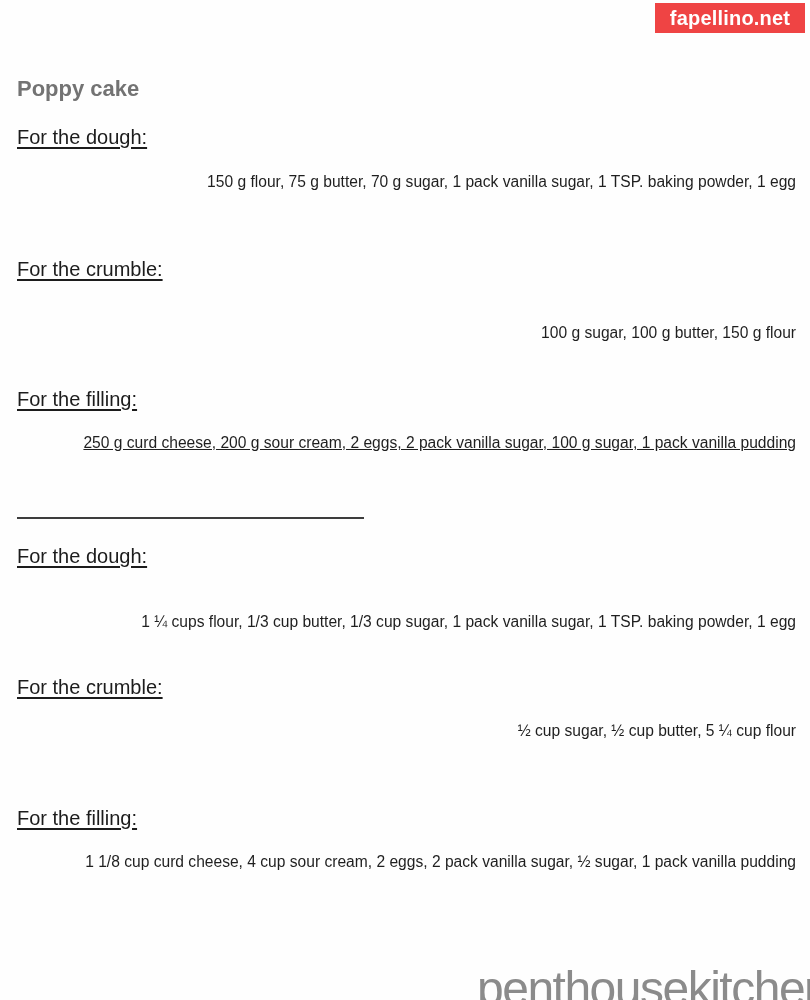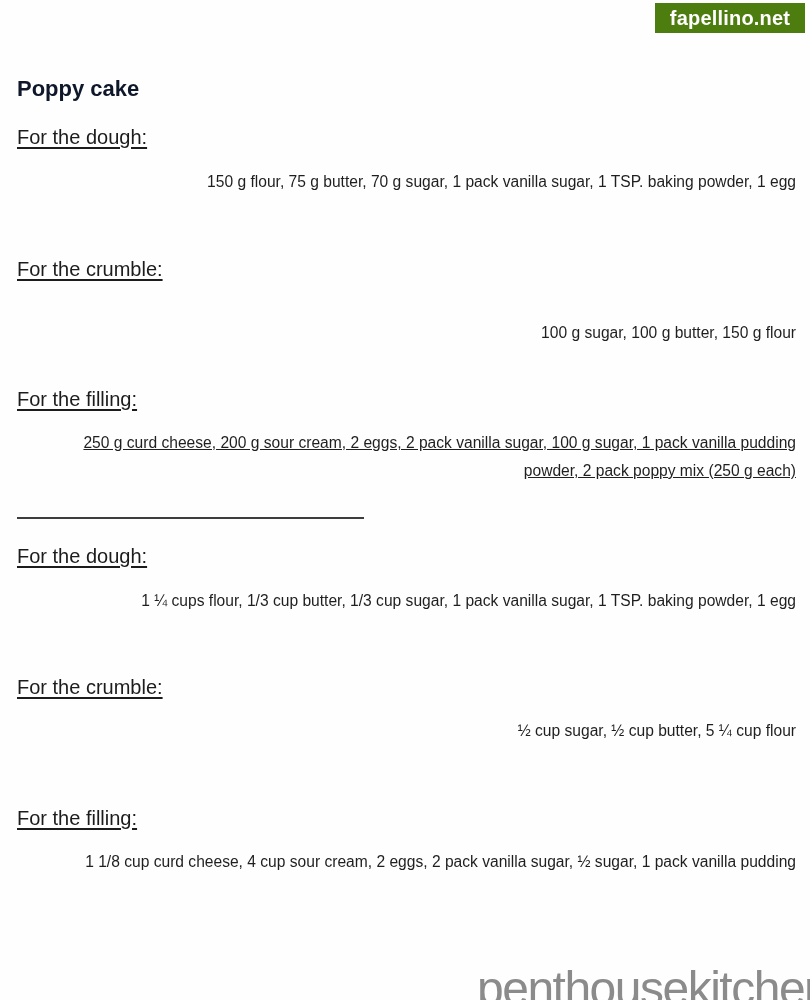--- a/index.html
+++ b/index.html
@@ -24,7 +24,7 @@
     top: 3px;
     width: 150px;
     height: 30px;
-    background: #4d7c0f;
+    background: #ef4444;
     color: #ffffff;
     font-size: 20px;
     font-weight: bold;

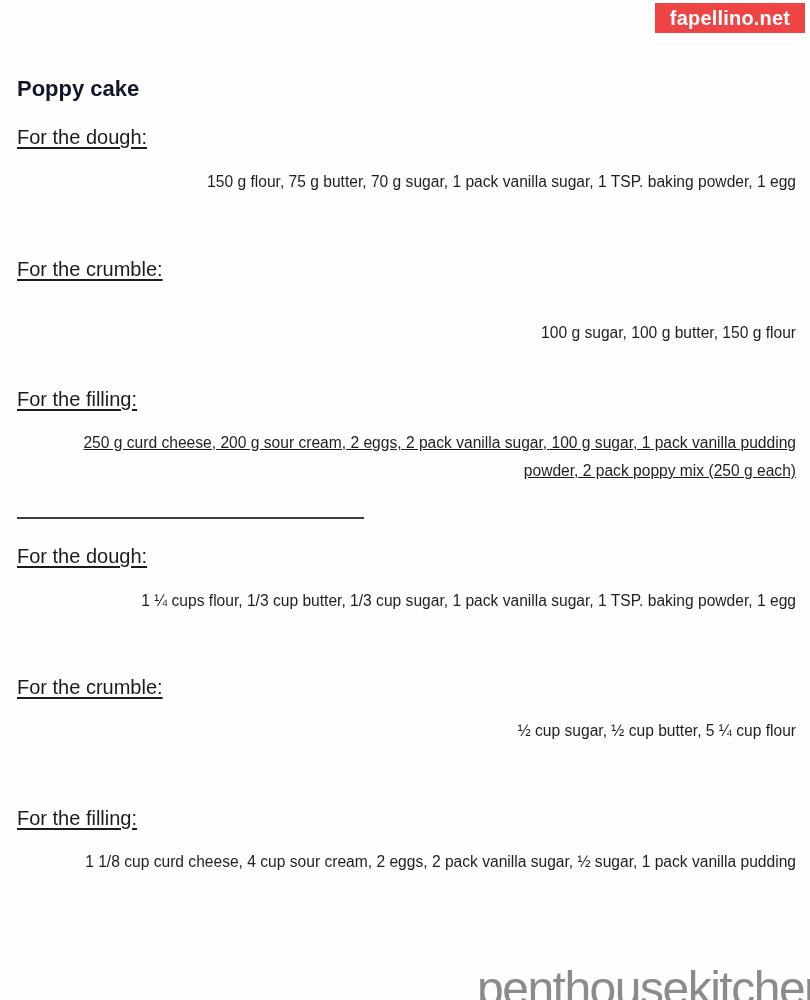--- a/index.html
+++ b/index.html
@@ -40,7 +40,7 @@
     top: 76px;
     font-size: 22px;
     font-weight: bold;
-    color: #0f172a;
+    color: #737373;
     white-space: nowrap;
   }
   .section-heading {

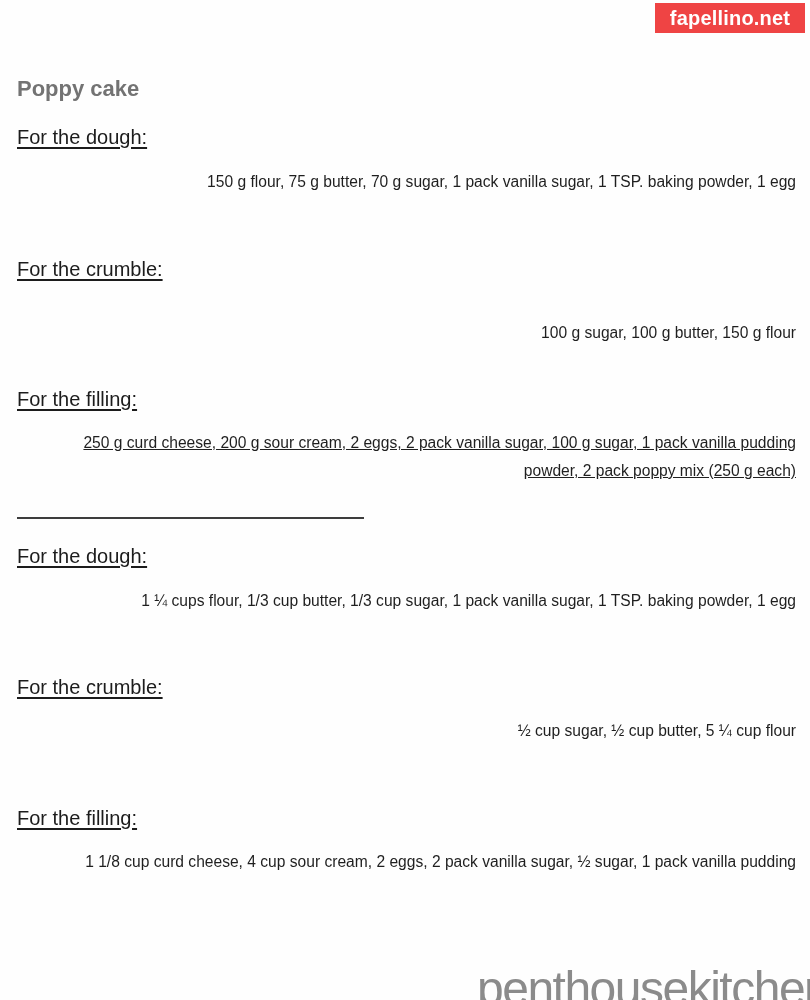--- a/index.html
+++ b/index.html
@@ -117,7 +117,6 @@
   <div class="abs section-heading heading-filling-metric">For the filling:</div>
   <div class="abs para para-filling-metric">
     <div class="line">250 g curd cheese, 200 g sour cream, 2 eggs, 2 pack vanilla sugar, 100 g sugar, 1 pack vanilla pudding</div>
-    <div class="line">powder, 2 pack poppy mix (250 g each)</div>
   </div>
 
   <div class="abs rule-divider"></div>

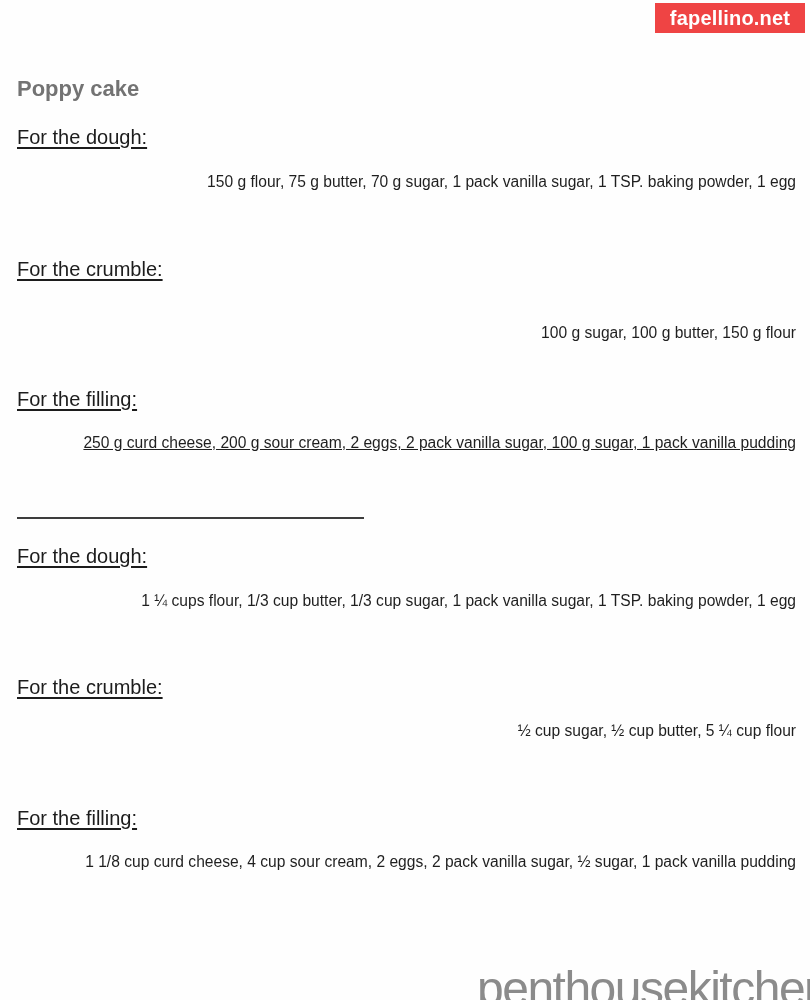--- a/index.html
+++ b/index.html
@@ -77,7 +77,7 @@
   }
 
   .heading-dough-cup   { top: 545px; }
-  .para-dough-cup      { top: 587px; }
+  .para-dough-cup      { top: 608px; }
   .heading-crumble-cup { top: 676px; }
   .para-crumble-cup    { top: 717px; }
   .heading-filling-cup { top: 807px; }

